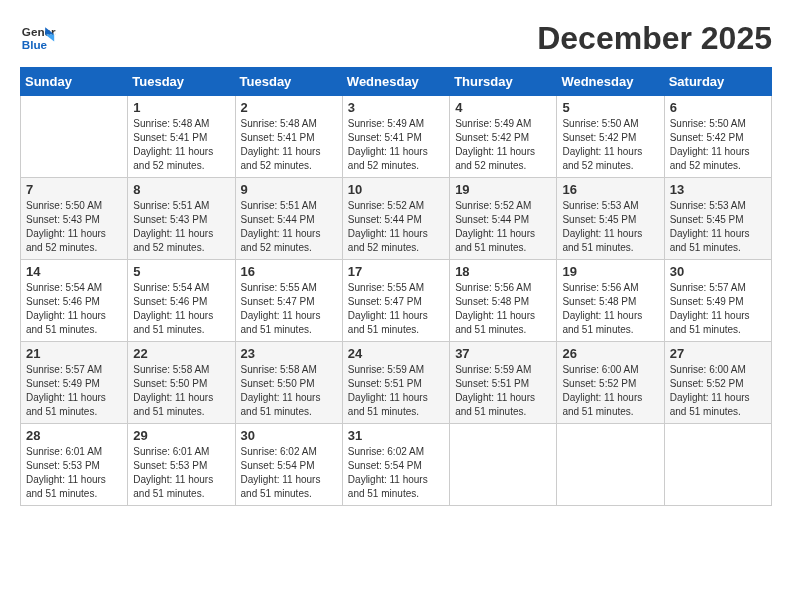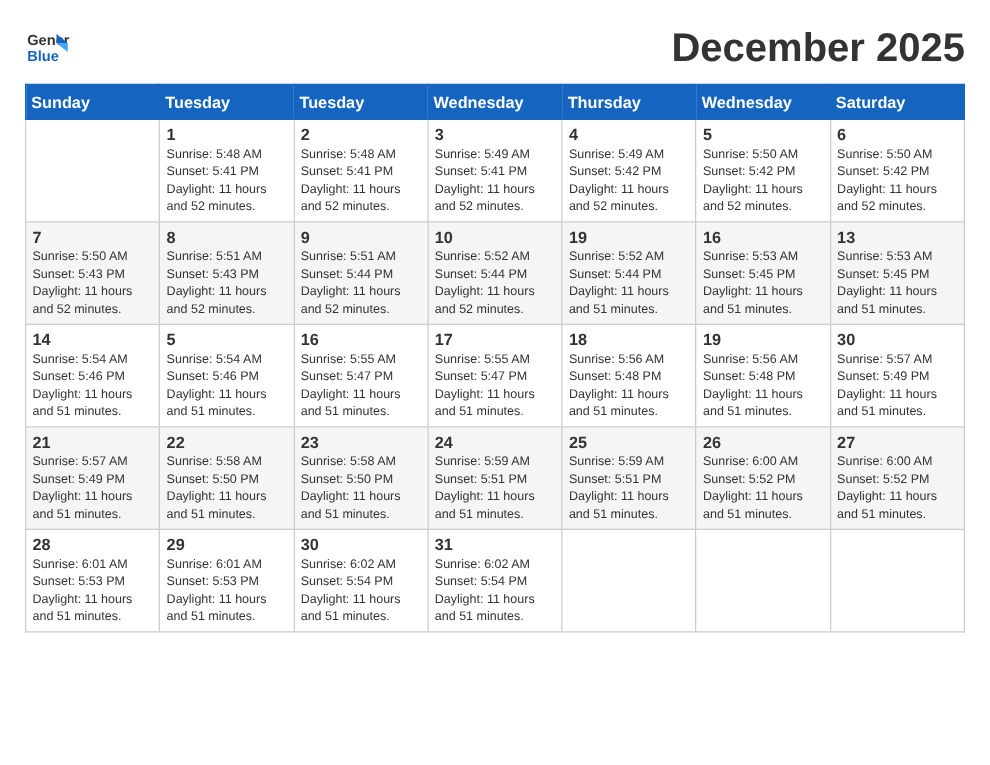--- a/index.html
+++ b/index.html
@@ -290,7 +290,7 @@
 and 51 minutes.</div>
         </td>
         <td>
-          <span class="day-num">25</span>
+          <span class="day-num">37</span>
           <div class="day-info" style="white-space: pre-line;">Sunrise: 5:59 AM
 Sunset: 5:51 PM
 Daylight: 11 hours

